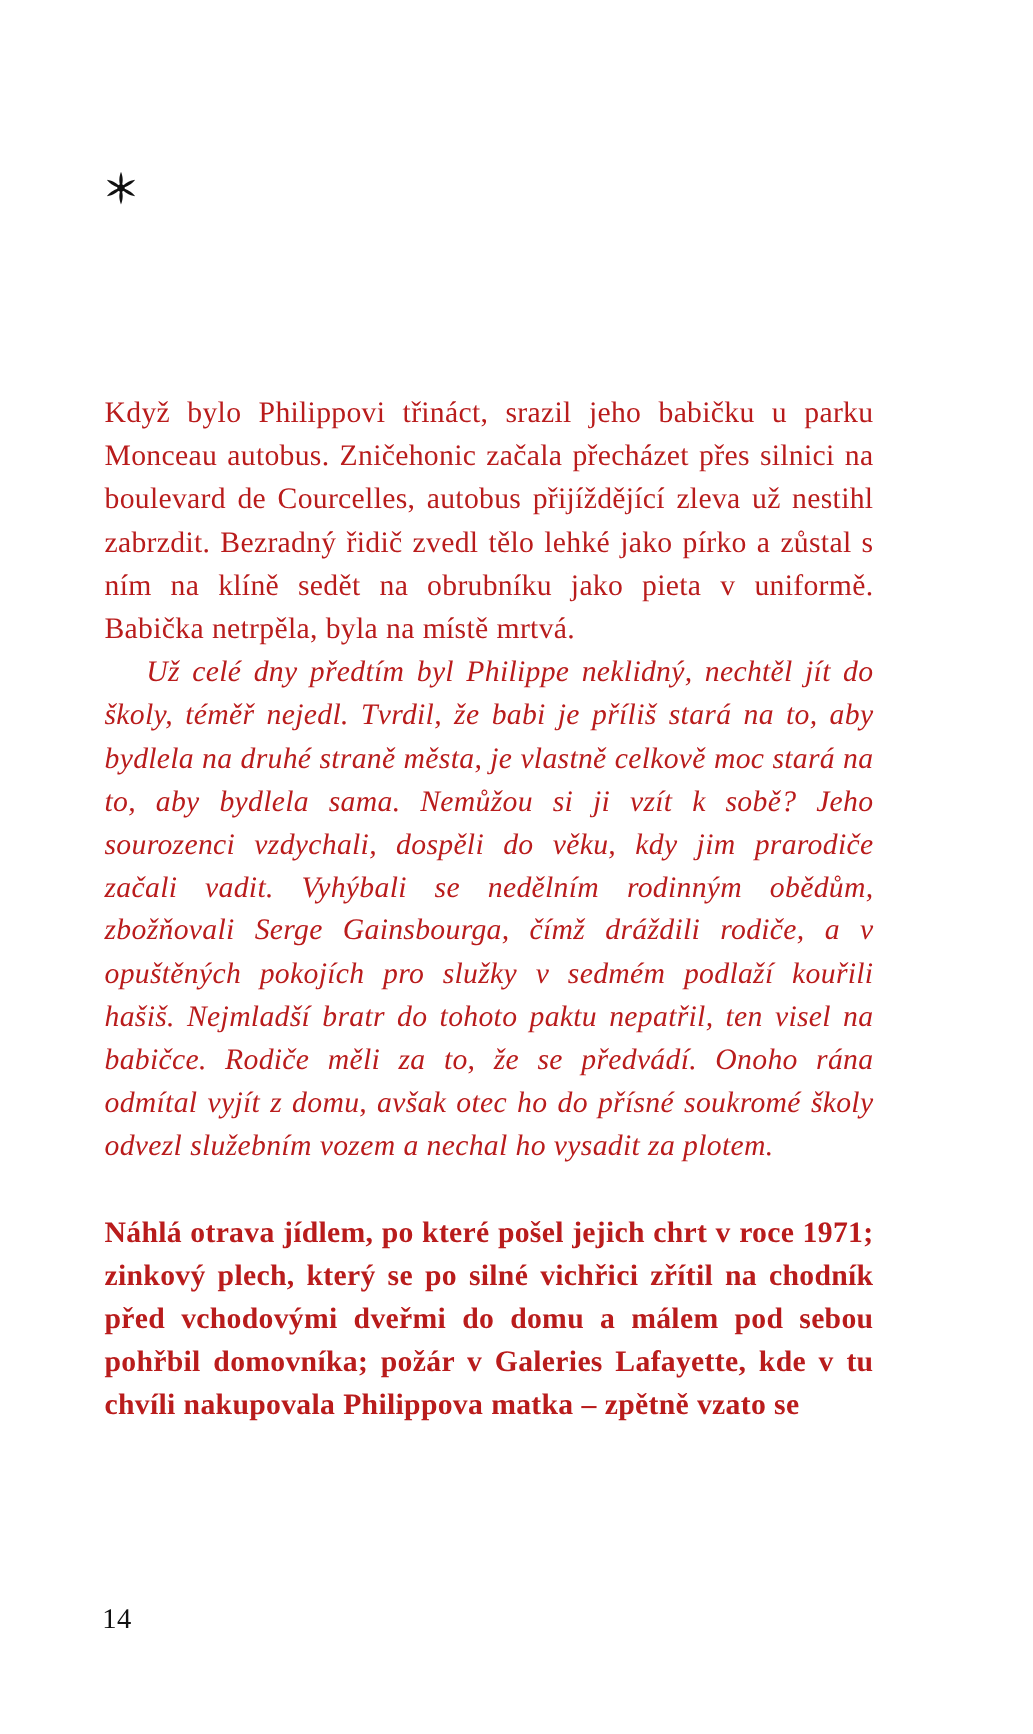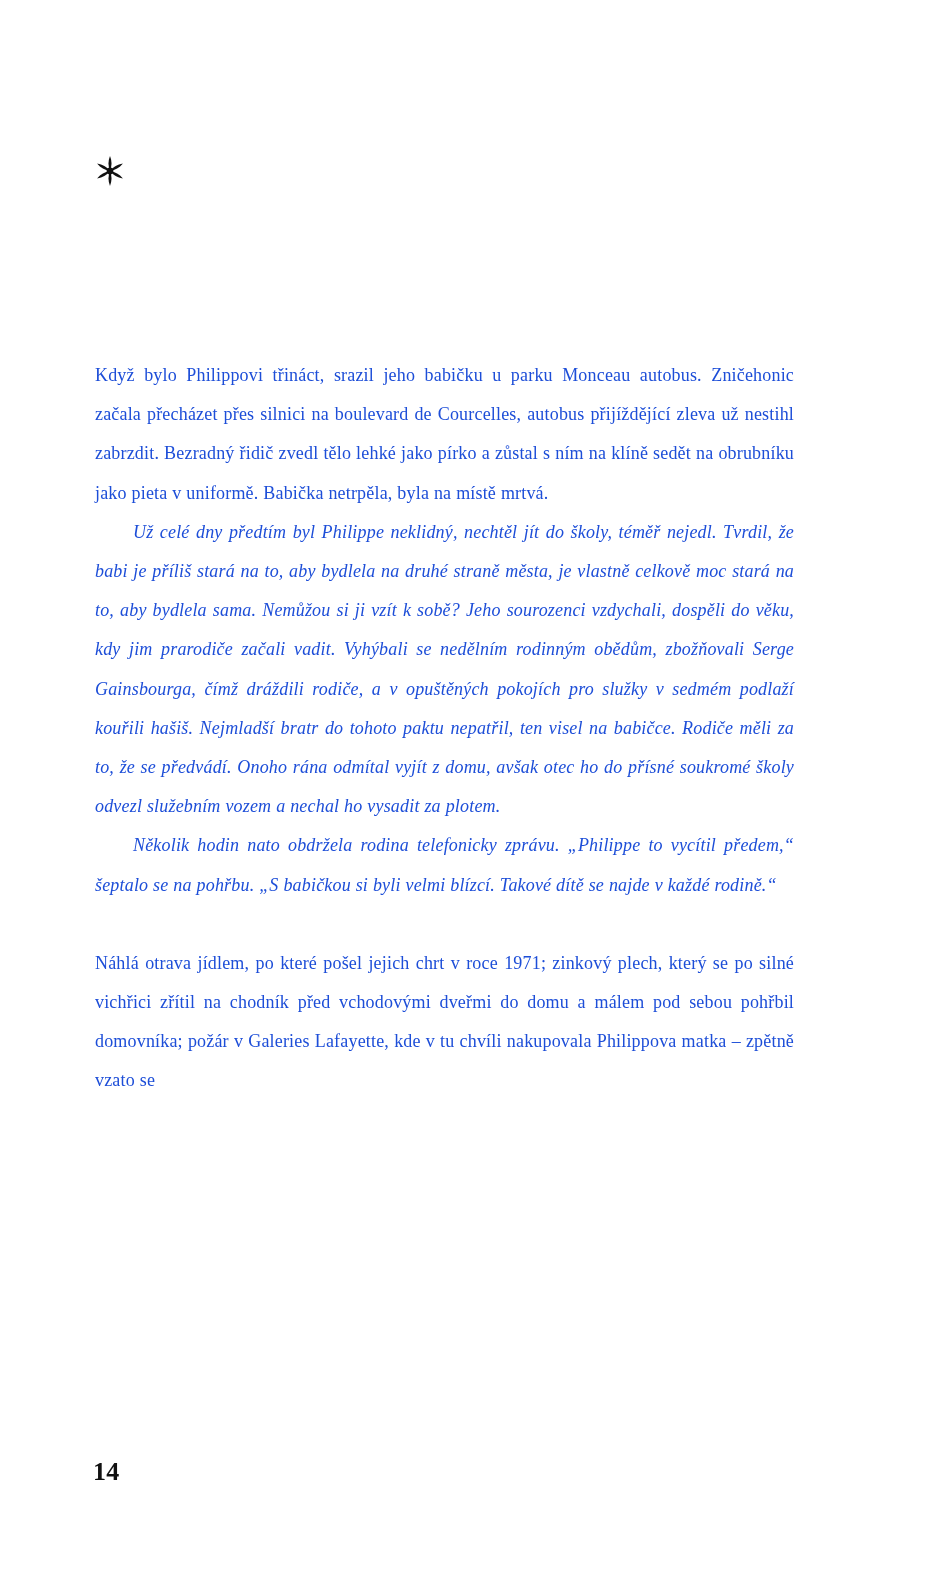--- a/index.html
+++ b/index.html
@@ -40,13 +40,13 @@
   }
   .para {
     margin: 0;
-    font-size: 18px;
+    font-size: 27px;
     line-height: 39.2px;
     text-align: justify;
     text-justify: inter-word;
     hyphens: manual;
     -webkit-hyphens: manual;
-    color: #1d4ed8;
+    color: #b91c1c;
     letter-spacing: 0.01em;
     word-spacing: 0.01em;
   }

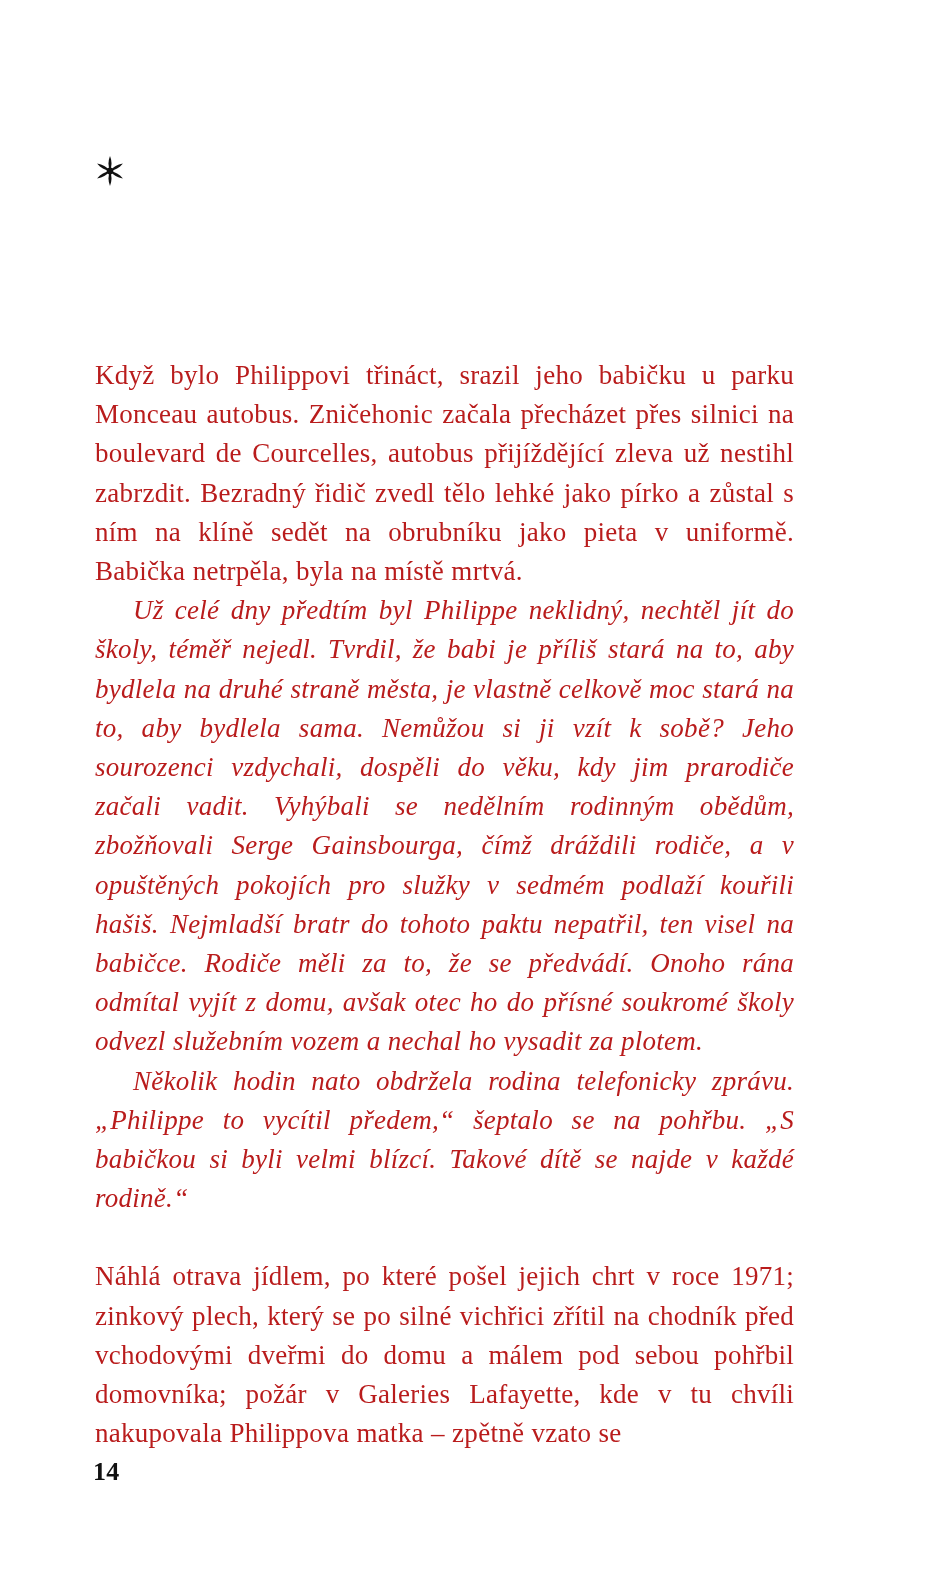--- a/index.html
+++ b/index.html
@@ -94,7 +94,6 @@
   <div class="textblock">
     <p class="para">Když bylo Philippovi třináct, srazil jeho babičku u parku Monceau autobus. Zničehonic začala přecházet přes silnici na boulevard de Courcelles, autobus přijíždějící zleva už nestihl zabrzdit. Bezradný řidič zvedl tělo lehké jako pírko a zůstal s ním na klíně sedět na obrubníku jako pieta v uniformě. Babička netrpěla, byla na místě mrtvá.</p>
     <p class="para indent">Už celé dny předtím byl Philippe neklidný, nechtěl jít do školy, téměř nejedl. Tvrdil, že babi je příliš stará na to, aby bydlela na druhé straně města, je vlastně celkově moc stará na to, aby bydlela sama. Nemůžou si ji vzít k sobě? Jeho sourozenci vzdychali, dospěli do věku, kdy jim prarodiče začali vadit. Vyhýbali se nedělním rodinným obědům, zbožňovali Serge Gainsbourga, čímž dráždili rodiče, a v opuštěných pokojích pro služky v sedmém podlaží kouřili hašiš. Nejmladší bratr do tohoto paktu nepatřil, ten visel na babičce. Rodiče měli za to, že se předvádí. Onoho rána odmítal vyjít z domu, avšak otec ho do přísné soukromé školy odvezl služebním vozem a nechal ho vysadit za plotem.</p>
-    <p class="para indent">Několik hodin nato obdržela rodina telefonicky zprávu. „Philippe to vycítil předem,“ šeptalo se na pohřbu. „S babičkou si byli velmi blízcí. Takové dítě se najde v každé rodině.“</p>
     <p class="para gap-before">Náhlá otrava jídlem, po které pošel jejich chrt v roce 1971; zinkový plech, který se po silné vichřici zřítil na chodník před vchodovými dveřmi do domu a málem pod sebou pohřbil domovníka; požár v Galeries Lafayette, kde v tu chvíli nakupovala Philippova matka – zpětně vzato se</p>
   </div>
 

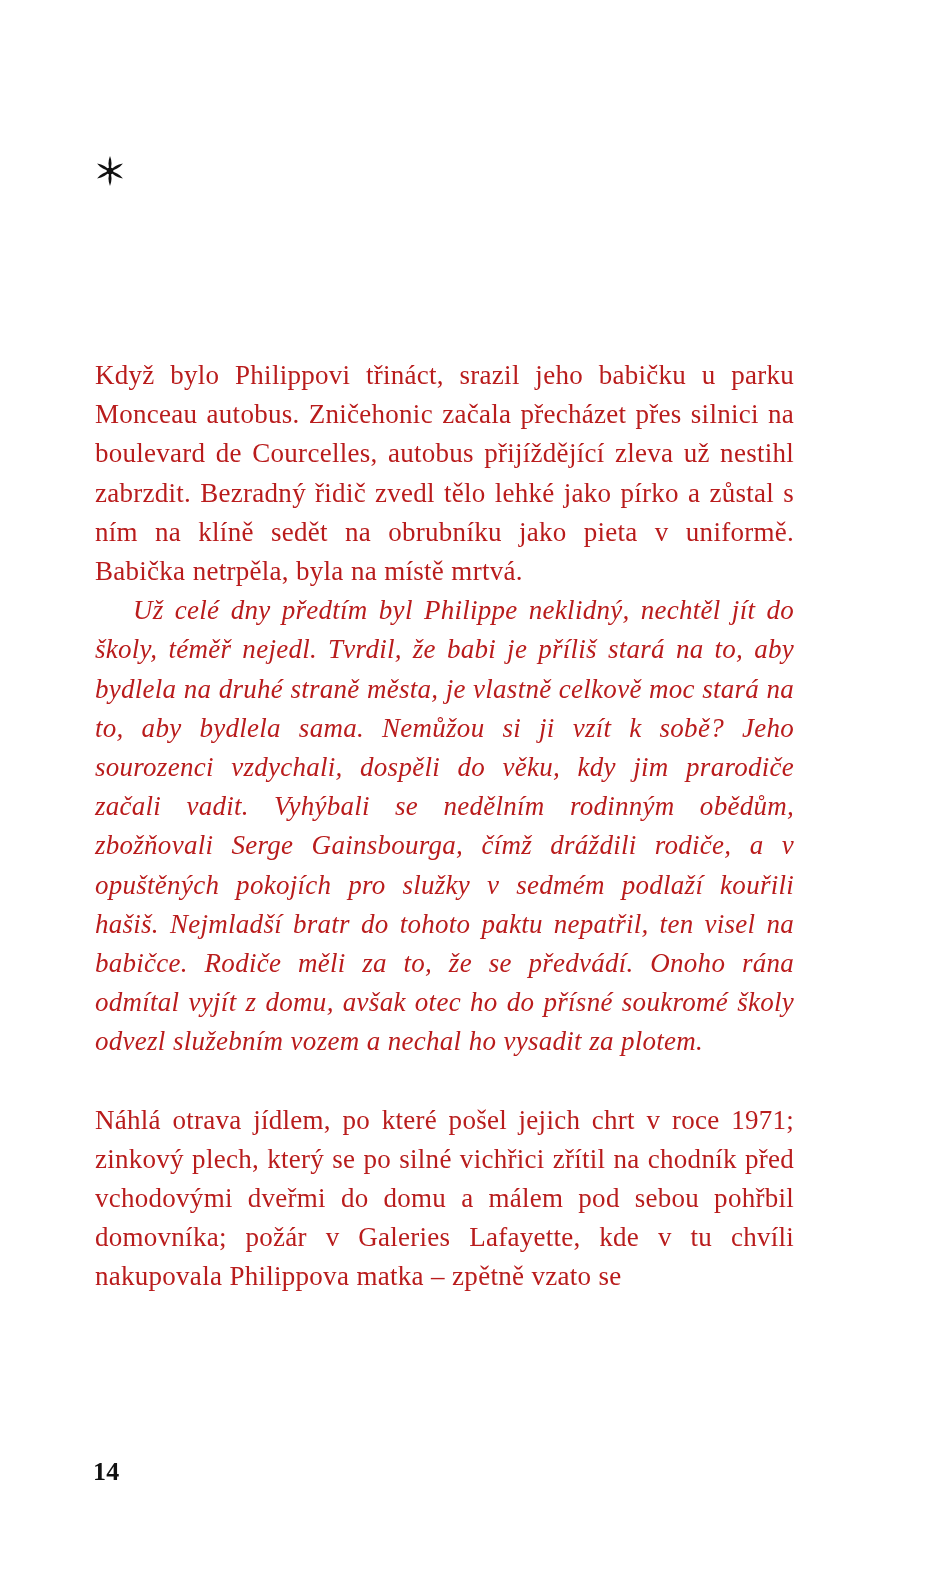--- a/index.html
+++ b/index.html
@@ -59,6 +59,7 @@
   }
   .para:last-child {
     text-align-last: left;
+    font-weight: bold;
   }
 
   .folio {

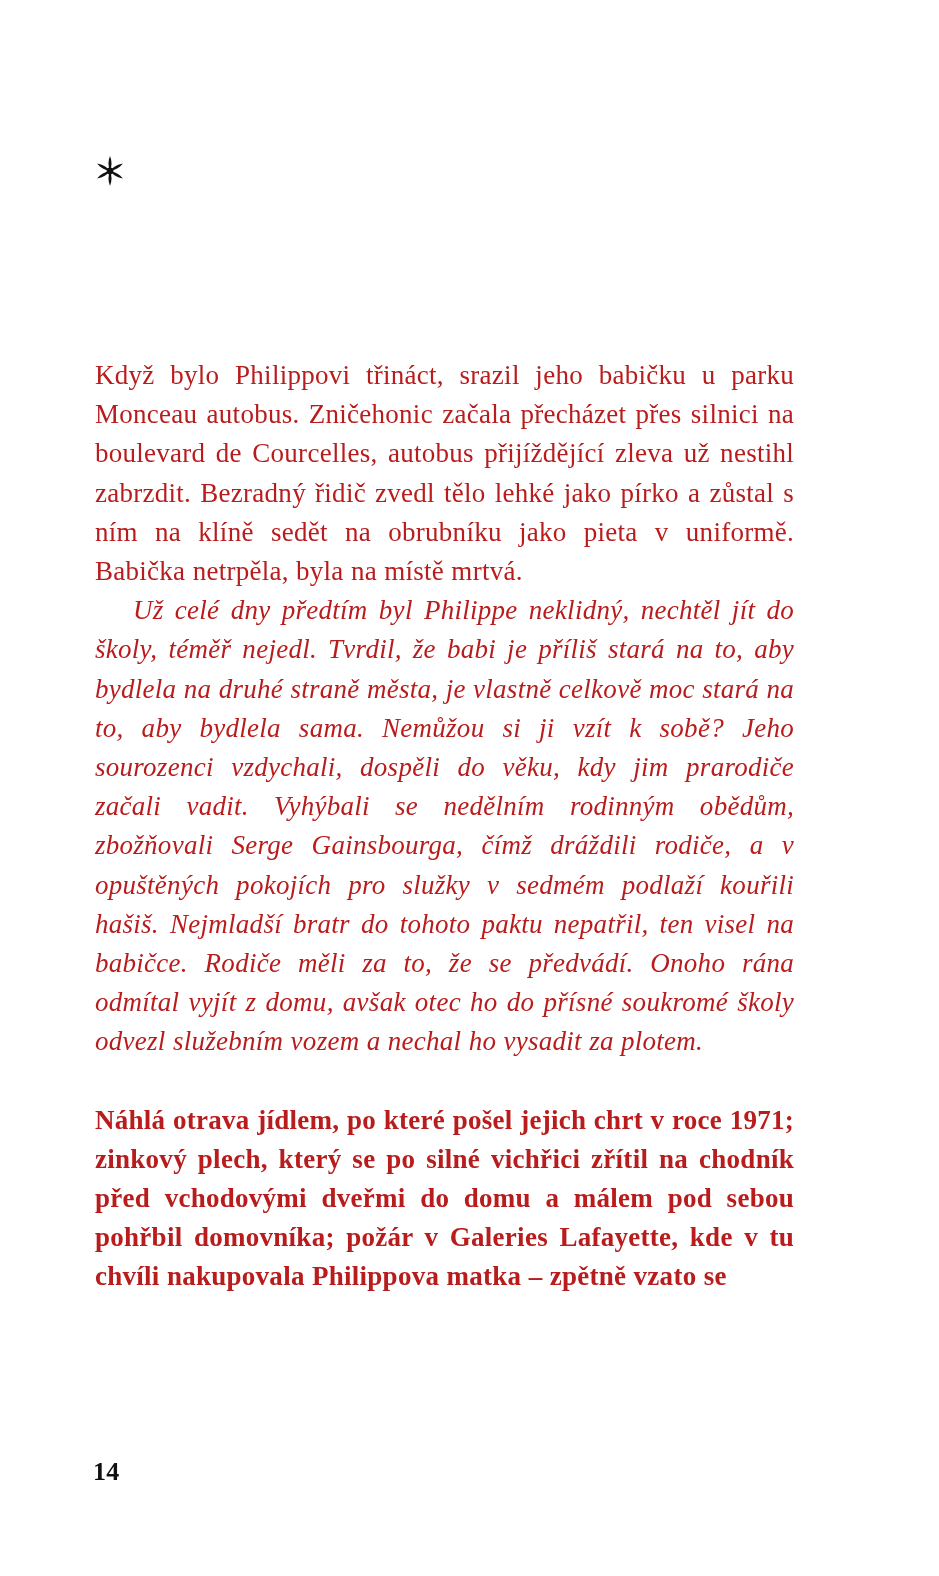--- a/index.html
+++ b/index.html
@@ -68,7 +68,7 @@
     top: 1459px;
     font-size: 26px;
     line-height: 1;
-    font-weight: bold;
+    font-weight: normal;
     color: #111111;
     letter-spacing: 0.01em;
   }

